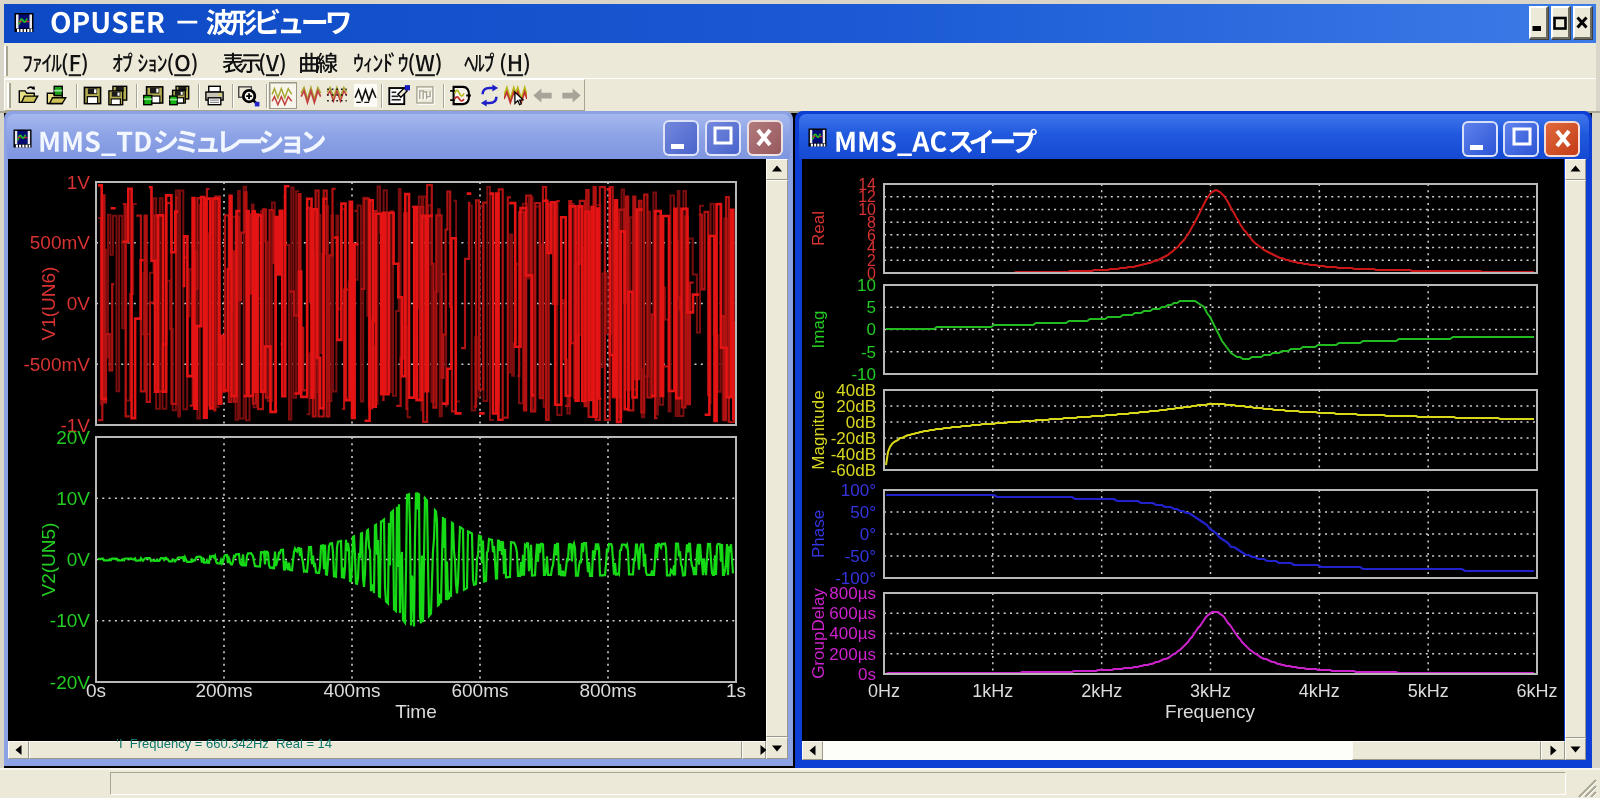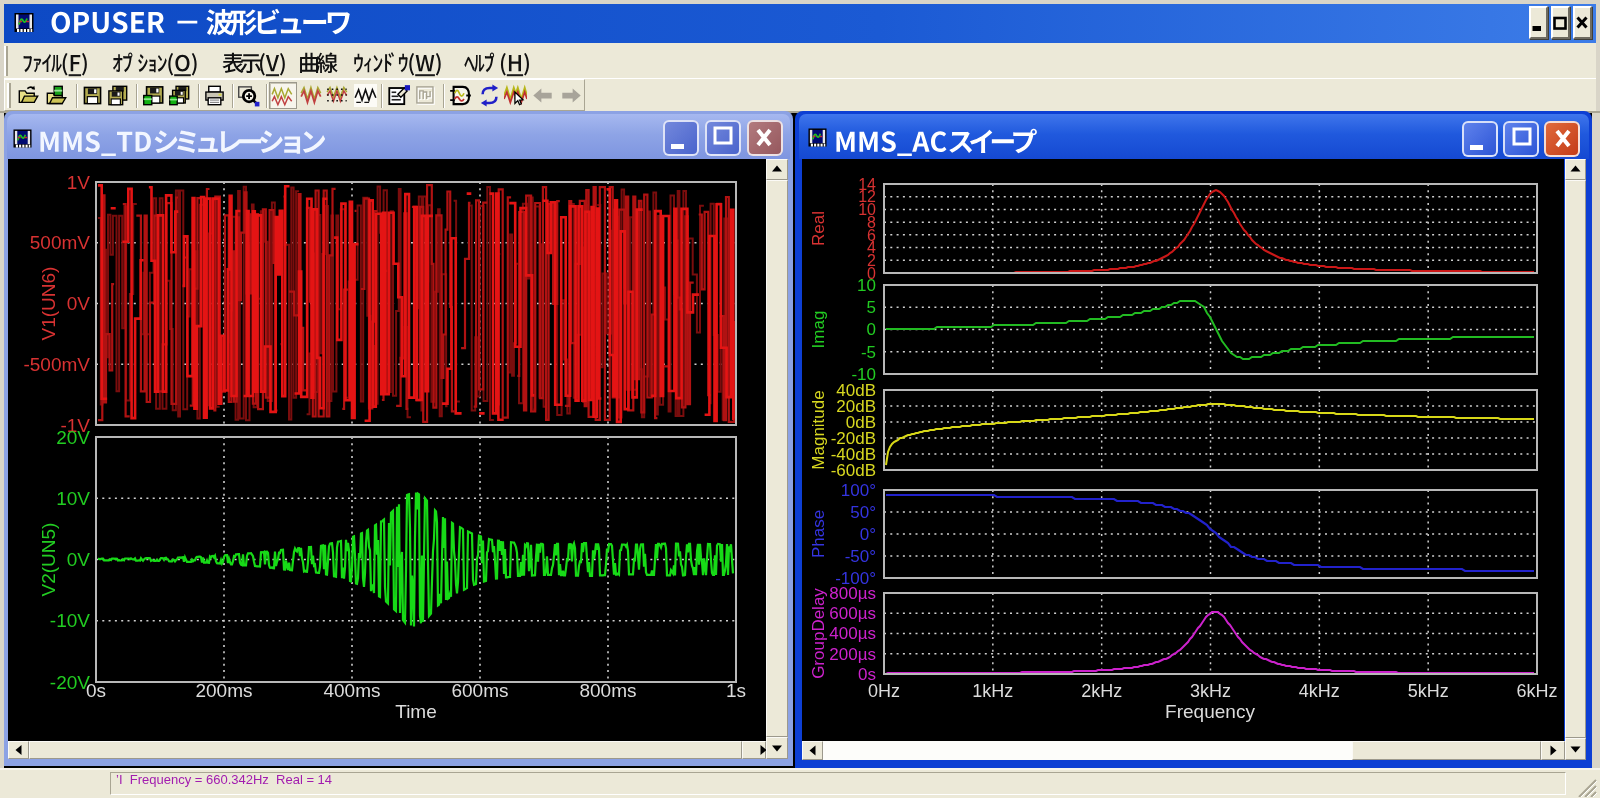--- a/index.html
+++ b/index.html
@@ -448,7 +448,7 @@
 <div class="abs" style="left:795px;top:760px;width:797px;height:8px;background:#0d3fd4"></div>
 <div class="abs" style="left:0;top:768px;width:1600px;height:30px;background:#ece9d8;border-top:2px solid #f7f5ec"></div>
 <div class="abs" style="left:110px;top:772px;width:1456px;height:23px;background:#ece9d8;border-top:1.5px solid #a9a593;border-left:1.5px solid #a9a593;border-right:1.5px solid #fff;border-bottom:1.5px solid #fff"></div>
-<div class="abs" style="left:116px;top:772px;font-size:13px;color:#a21caf">’I&nbsp; Frequency = 660.342Hz&nbsp; Real = 14</div>
+<div class="abs" style="left:116px;top:736px;font-size:13px;color:#0f766e">’I&nbsp; Frequency = 660.342Hz&nbsp; Real = 14</div>
 <svg class="abs" style="left:1576px;top:778px" width="22" height="19">
     <g stroke="#a9a593" stroke-width="2">
       <path d="M20 2 L3 19 M20 8 L9 19 M20 14 L15 19"></path>

